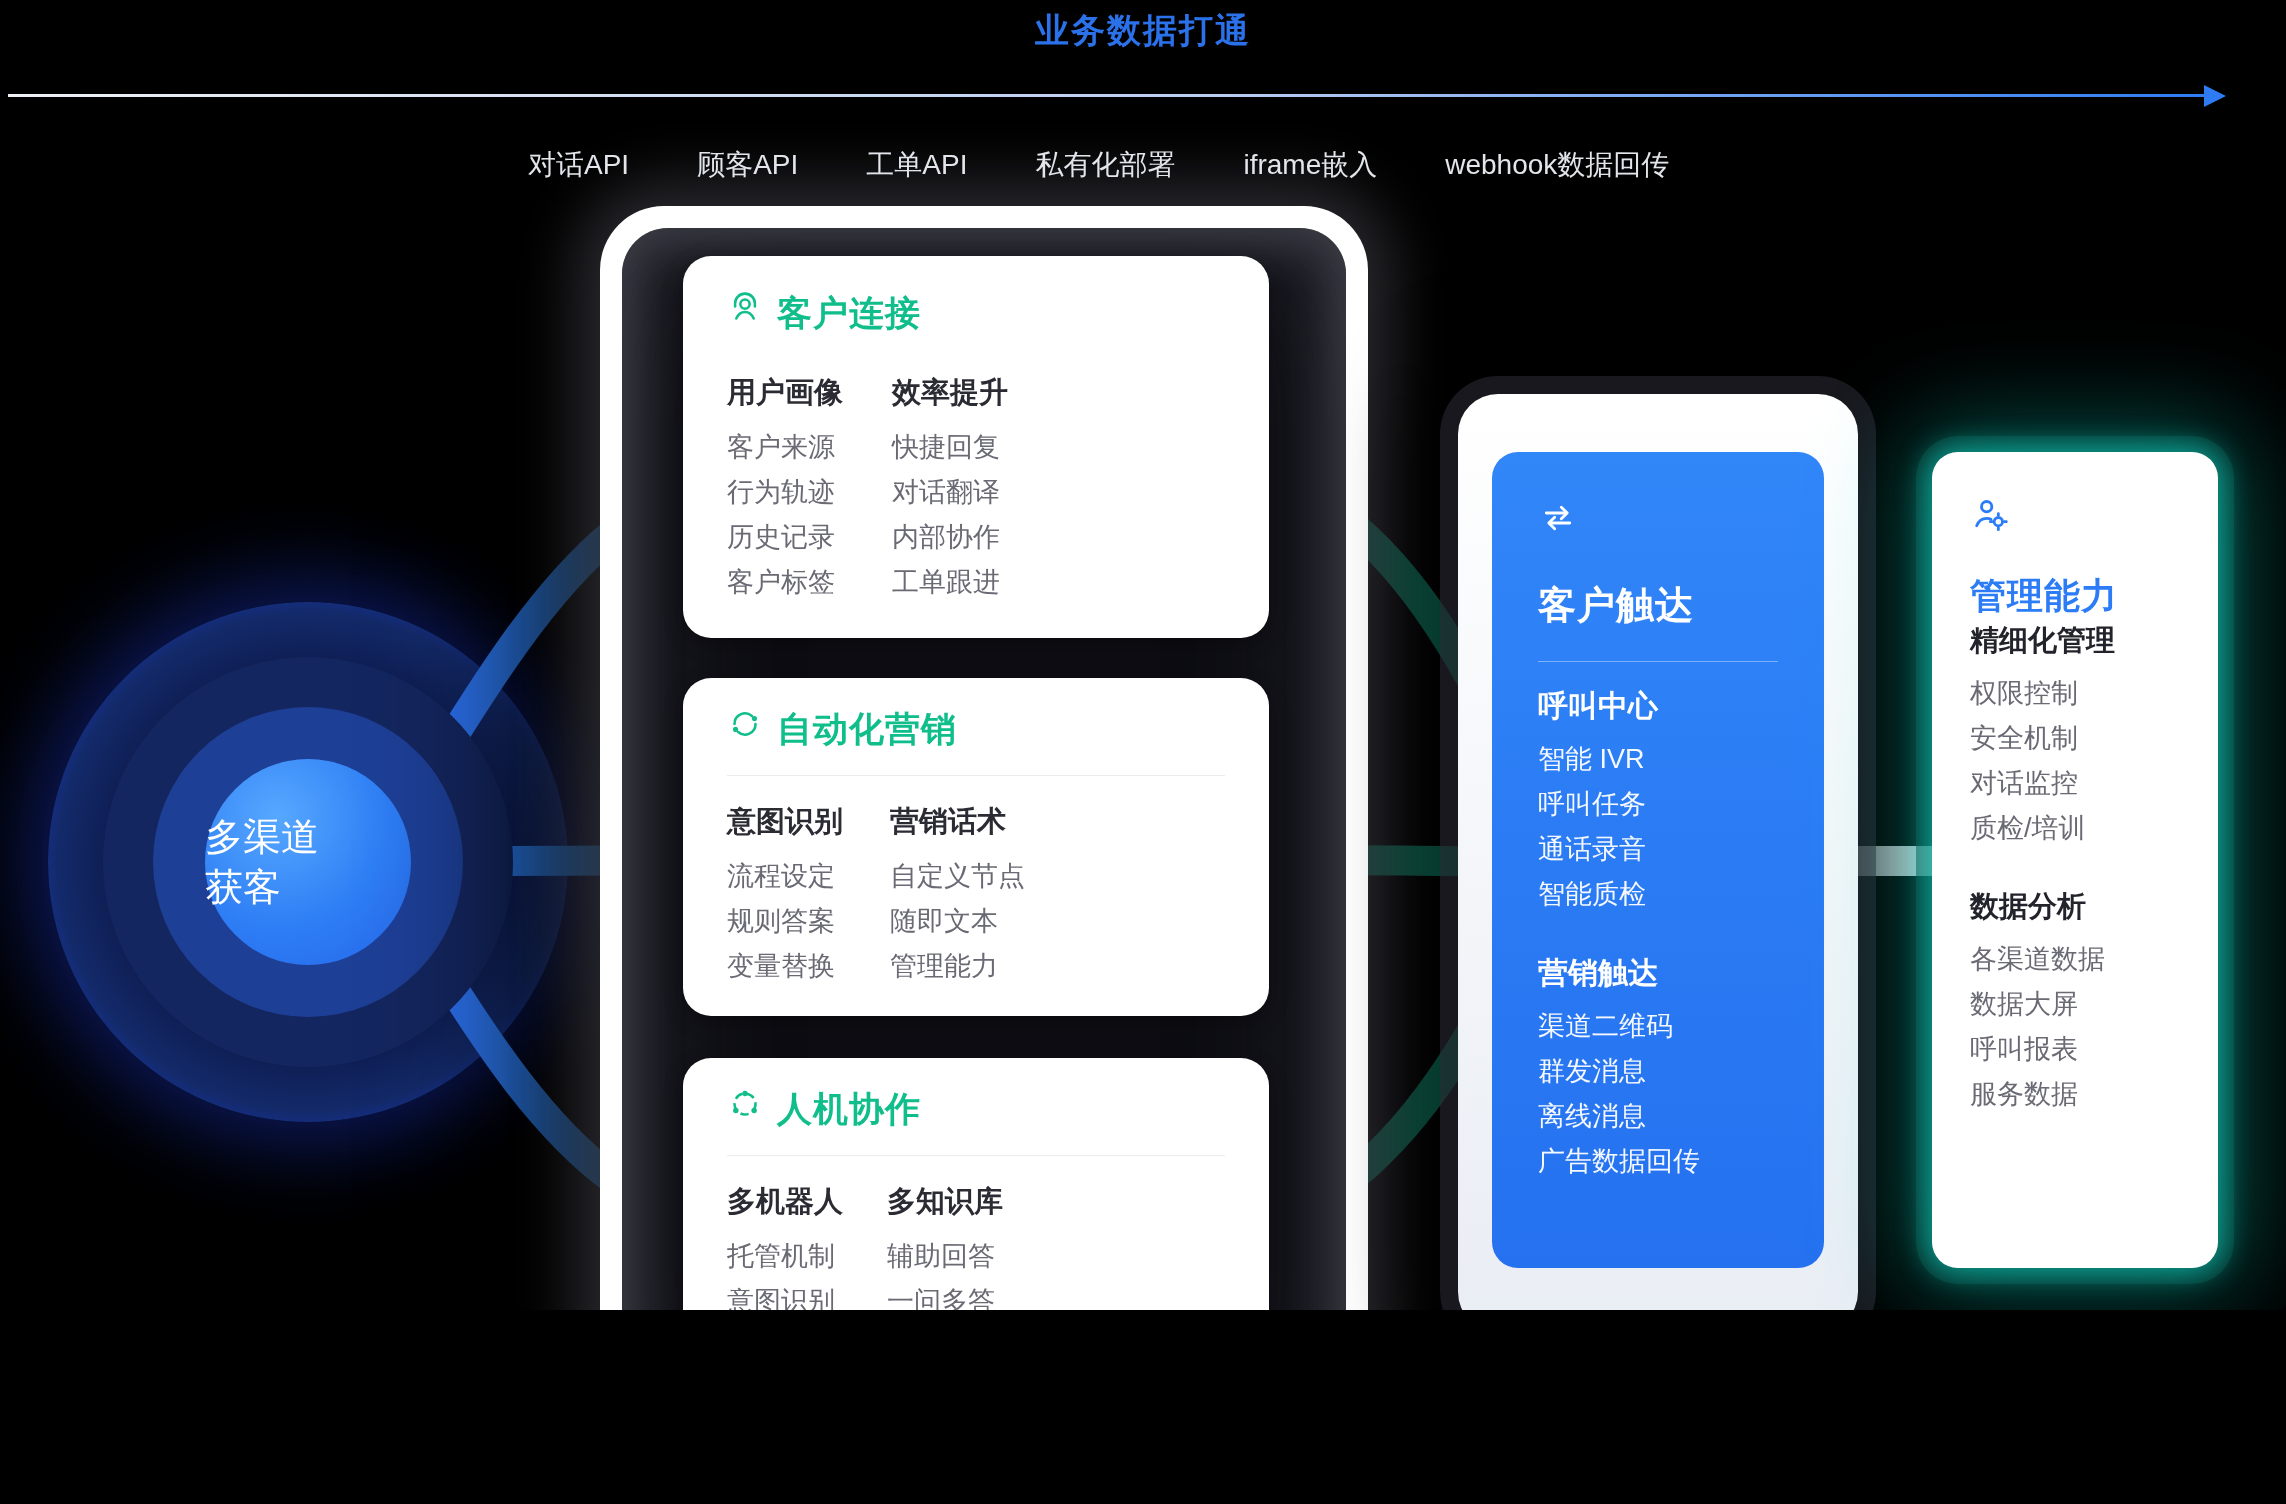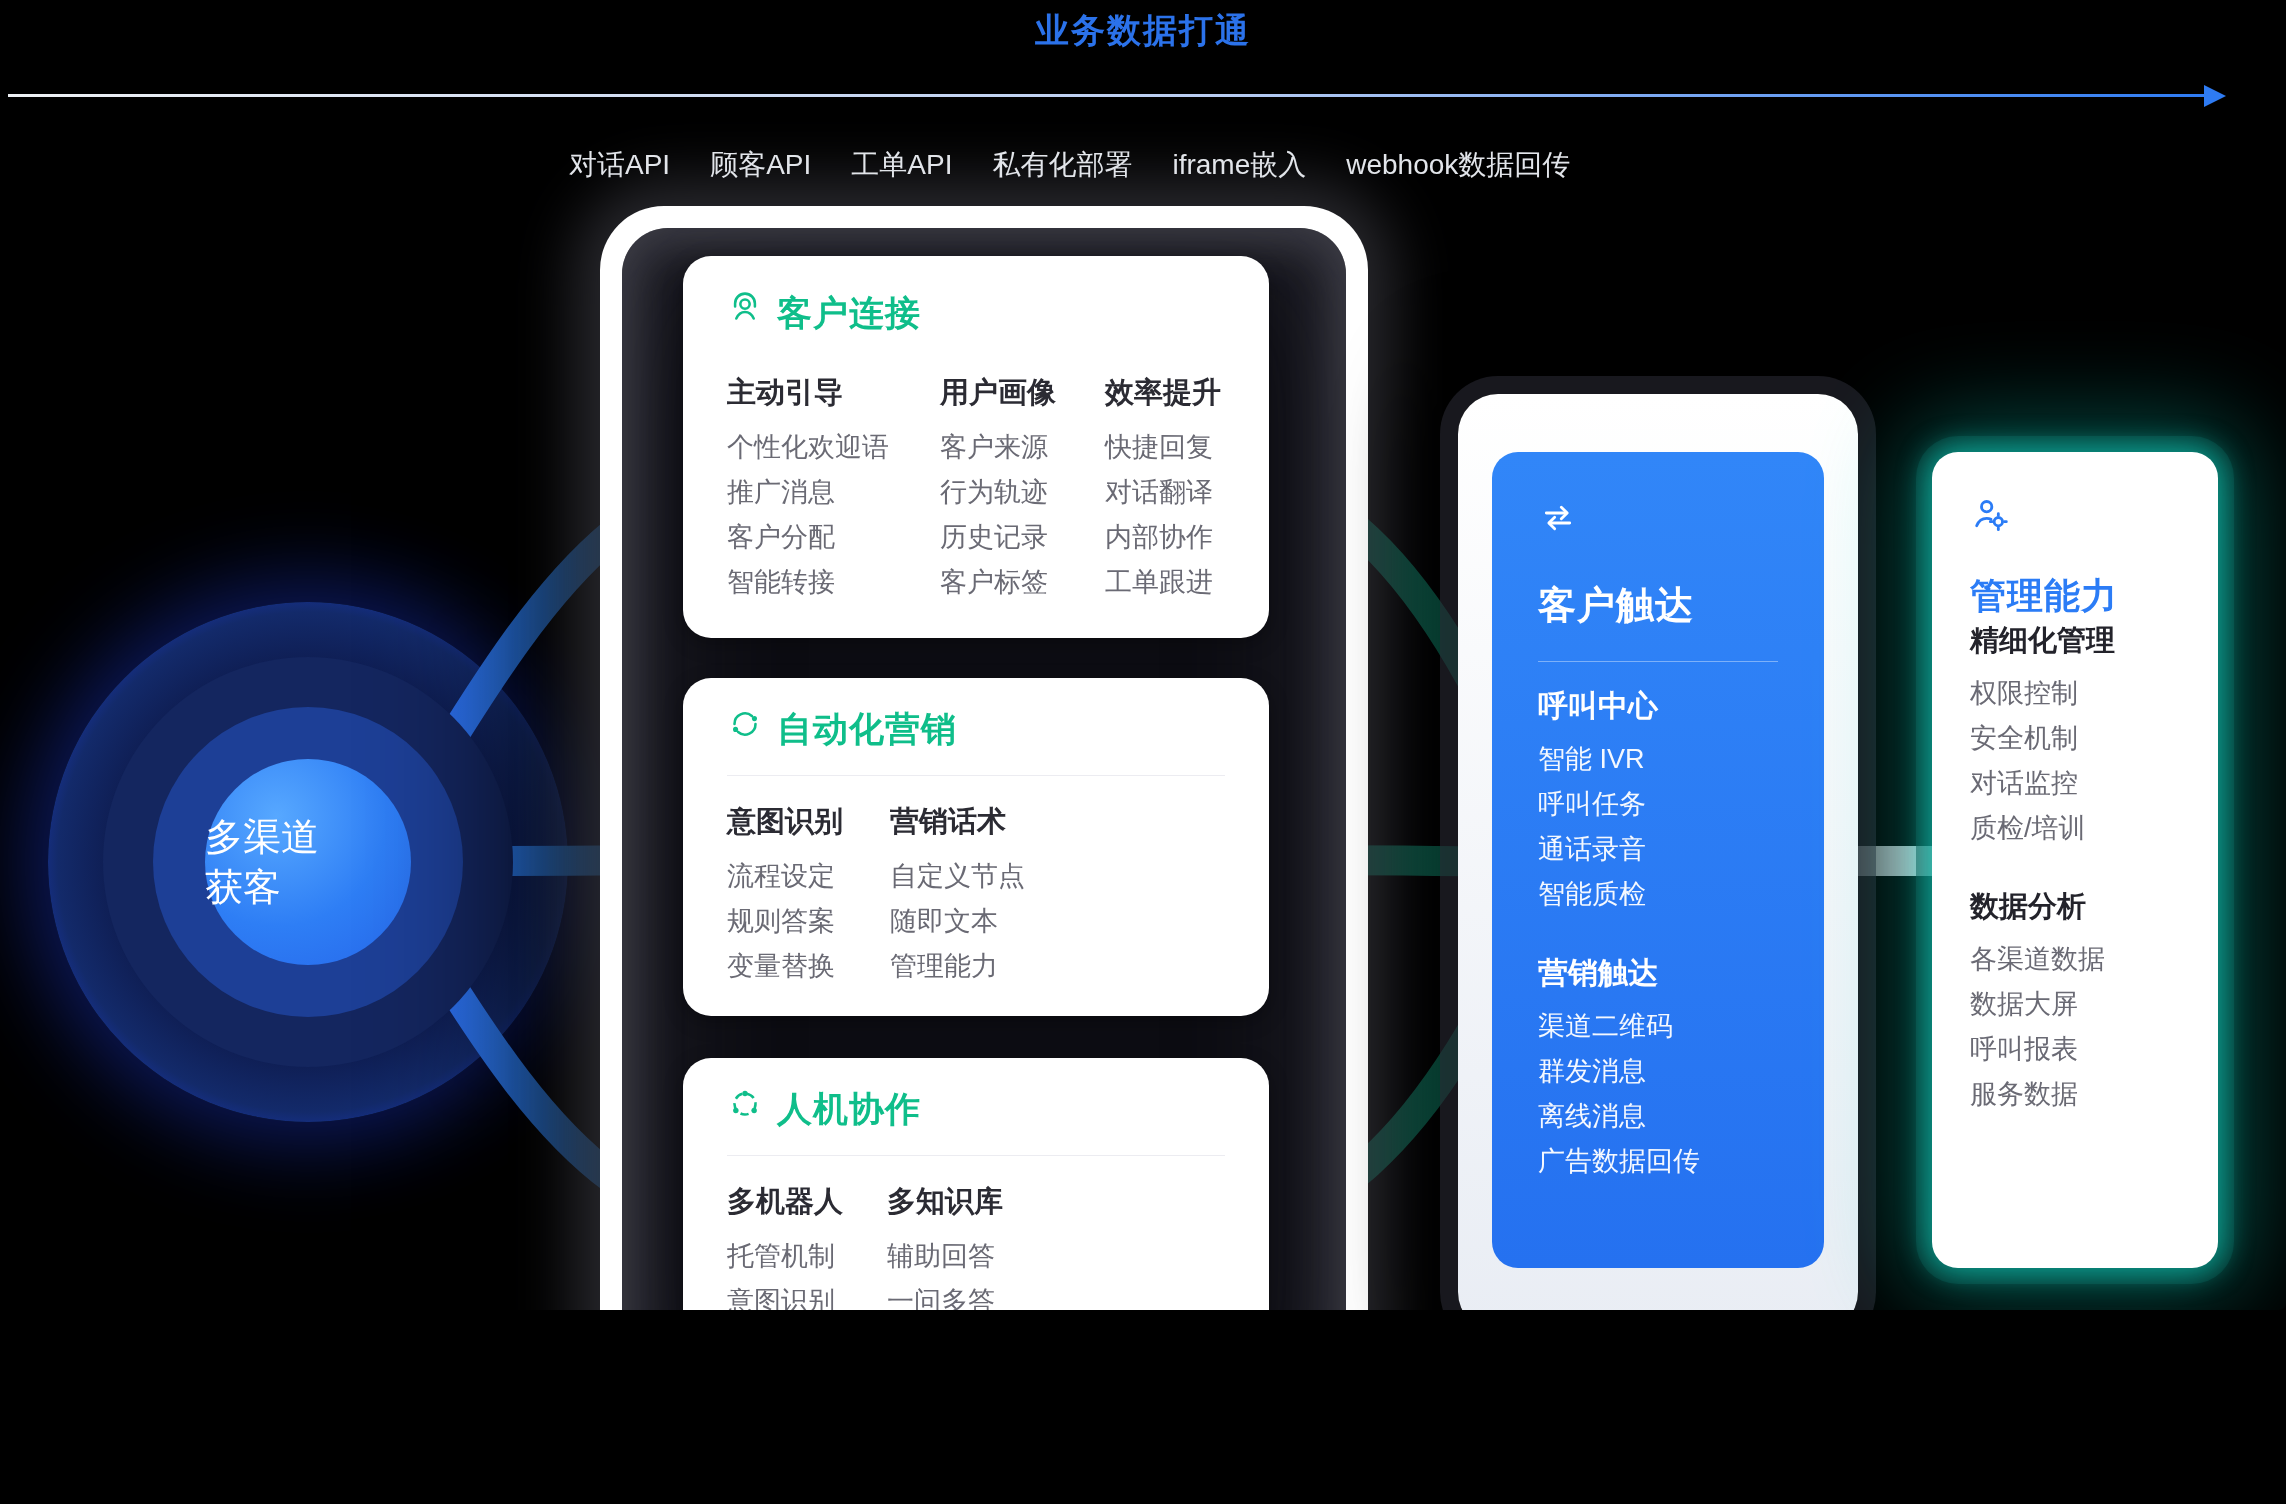--- a/index.html
+++ b/index.html
@@ -23,8 +23,8 @@
     border-left:22px solid #2e7bf3;
   }
   .api-row{
-    position:absolute;left:528px;top:146px;display:flex;gap:40px;z-index:4;
-    color:#e2e5ea;font-size:28px;font-weight:500;margin-left:41px;
+    position:absolute;left:528px;top:146px;display:flex;gap:68px;z-index:4;
+    color:#e2e5ea;font-size:28px;font-weight:500;
   }
   
   .links{position:absolute;left:0;top:0;z-index:1;}

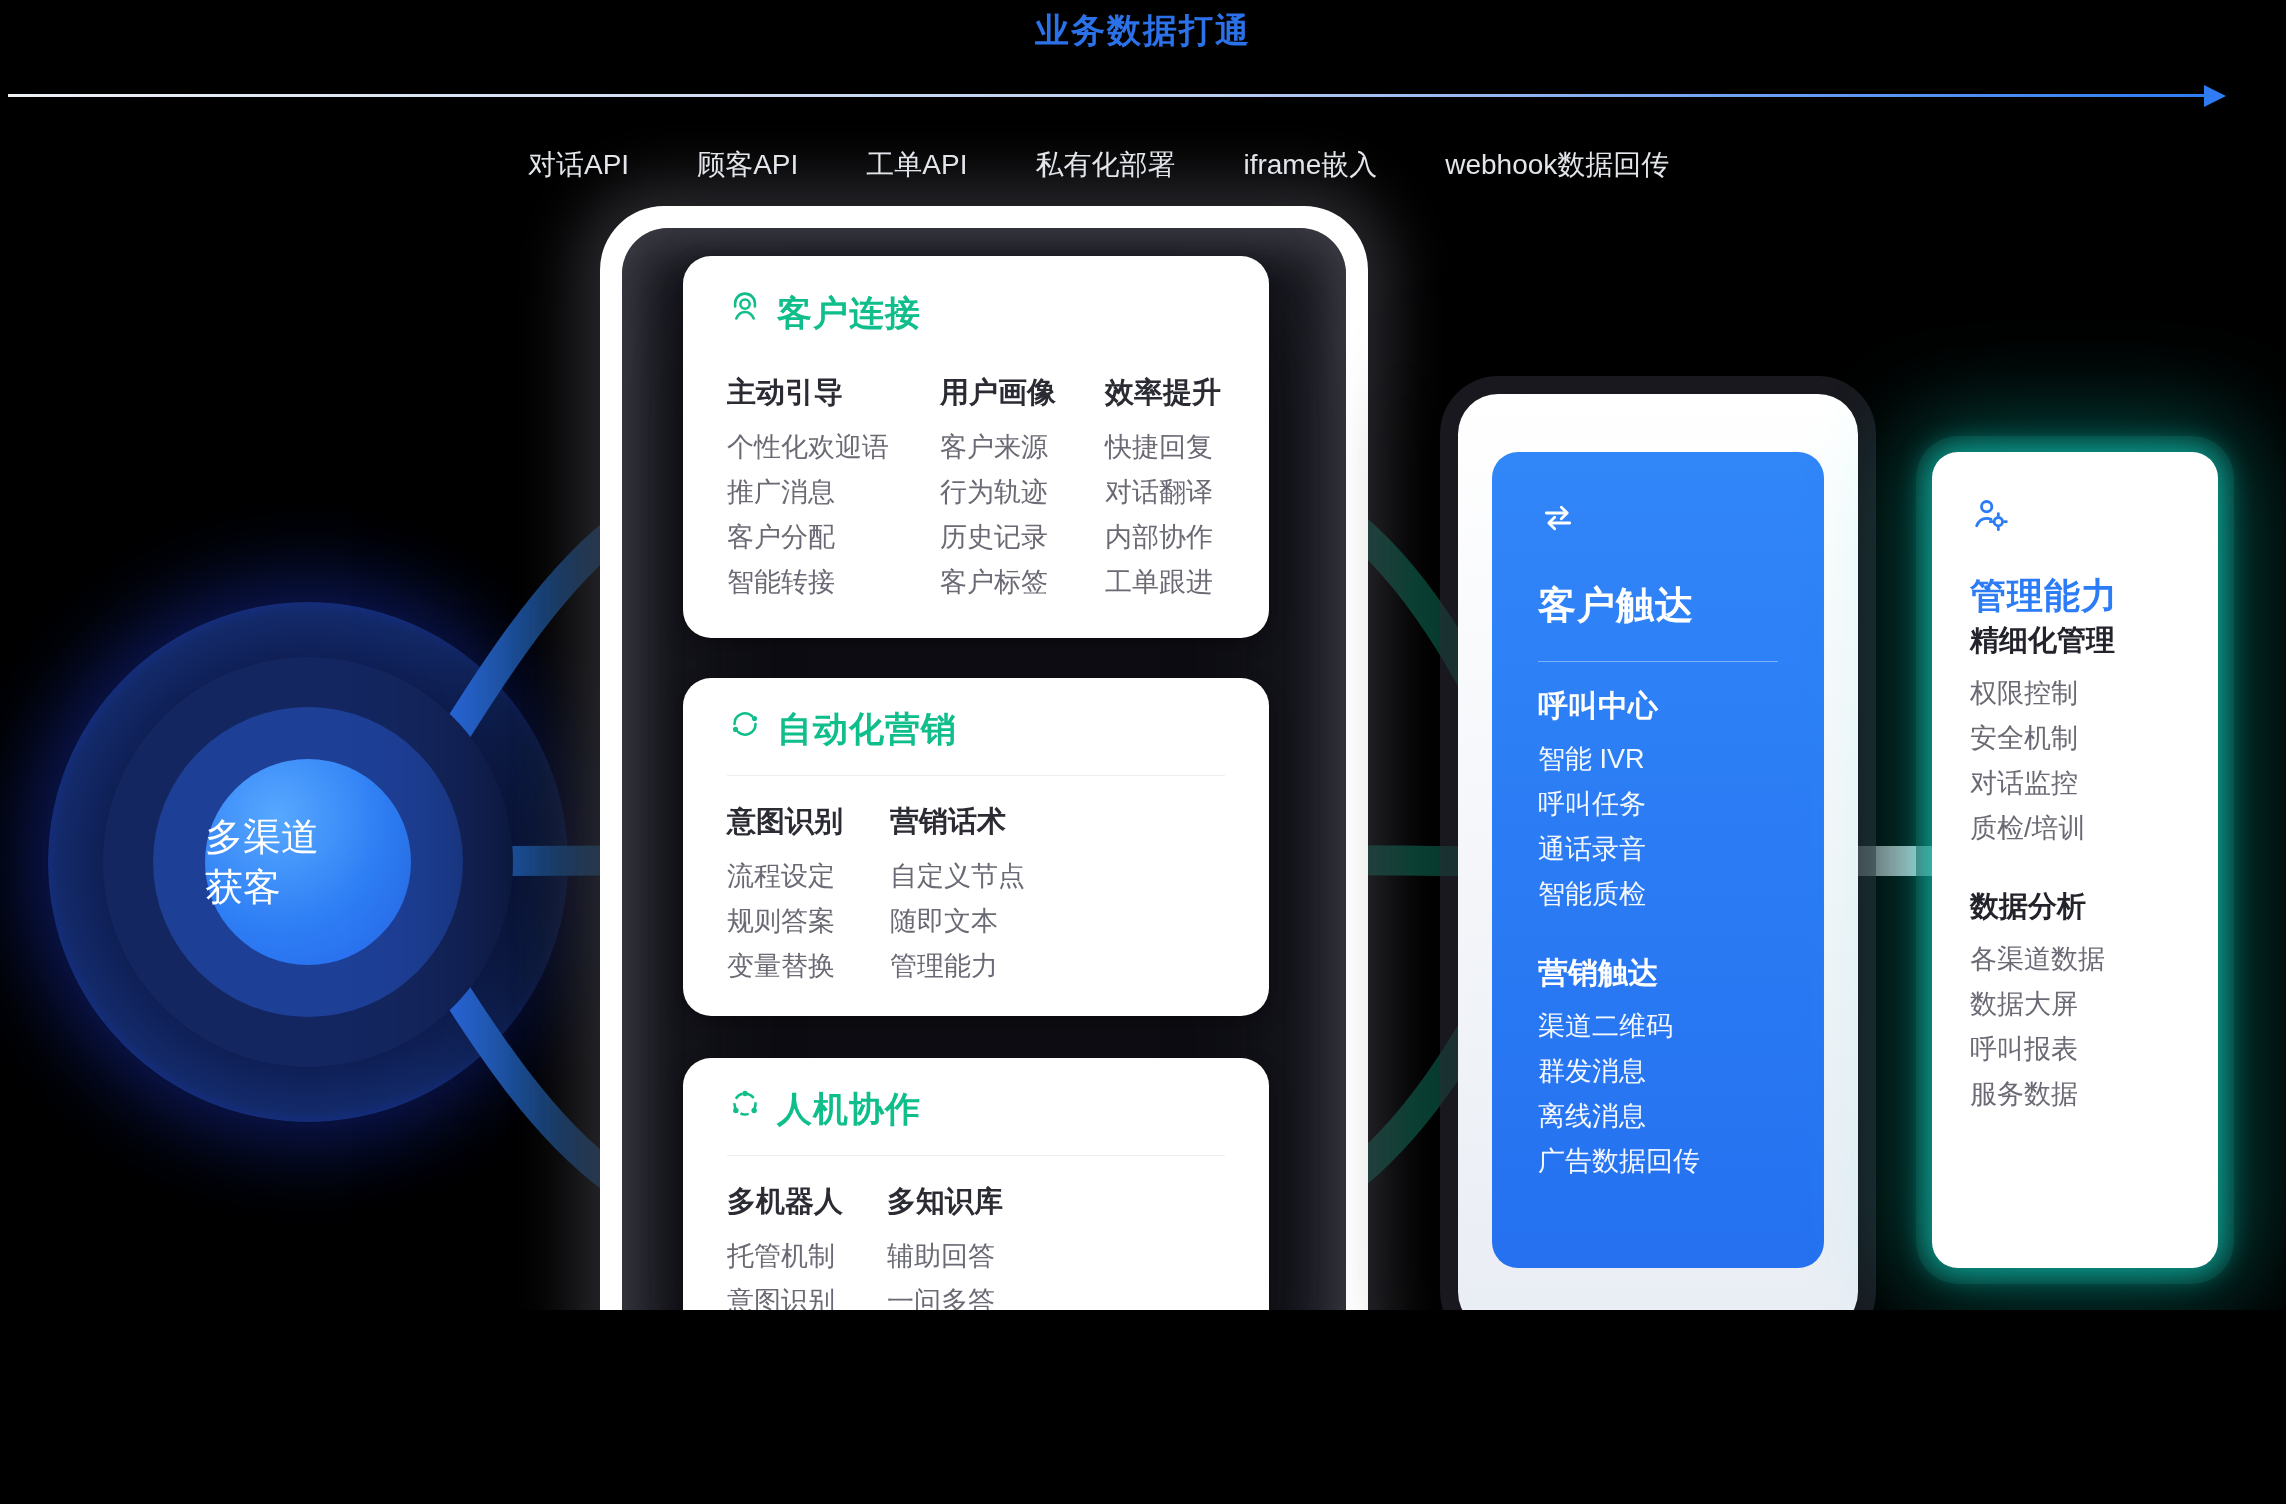--- a/index.html
+++ b/index.html
@@ -166,13 +166,6 @@
       <h2>客户连接</h2>
     </div>
     <div class="cols">
-      <div class="w213">
-        <div class="col-header">主动引导</div>
-        <div class="col-item">个性化欢迎语</div>
-        <div class="col-item">推广消息</div>
-        <div class="col-item">客户分配</div>
-        <div class="col-item">智能转接</div>
-      </div>
       <div class="w165">
         <div class="col-header">用户画像</div>
         <div class="col-item">客户来源</div>

